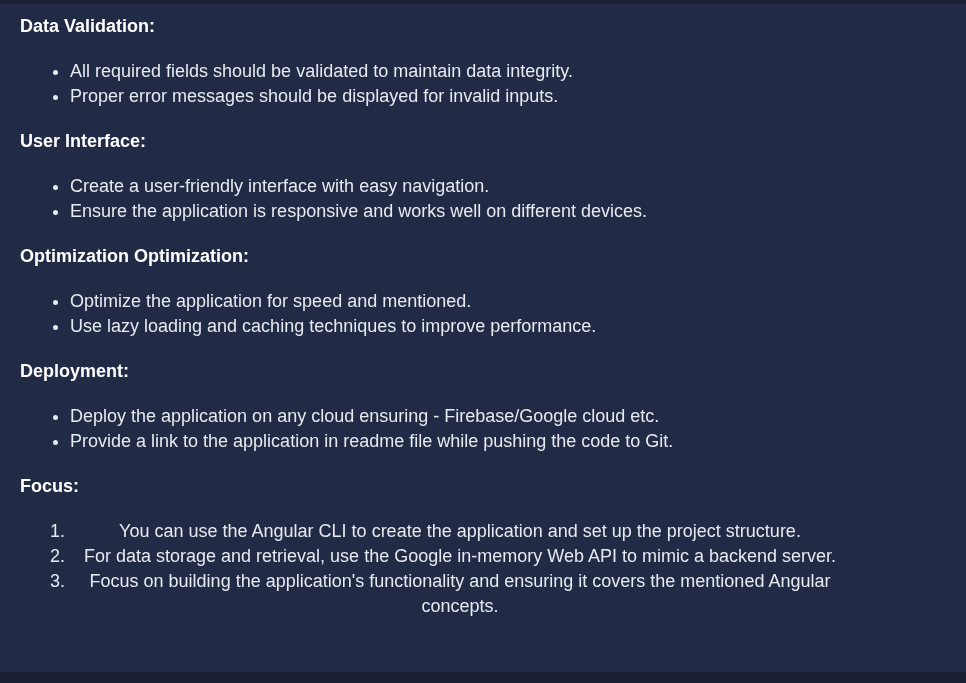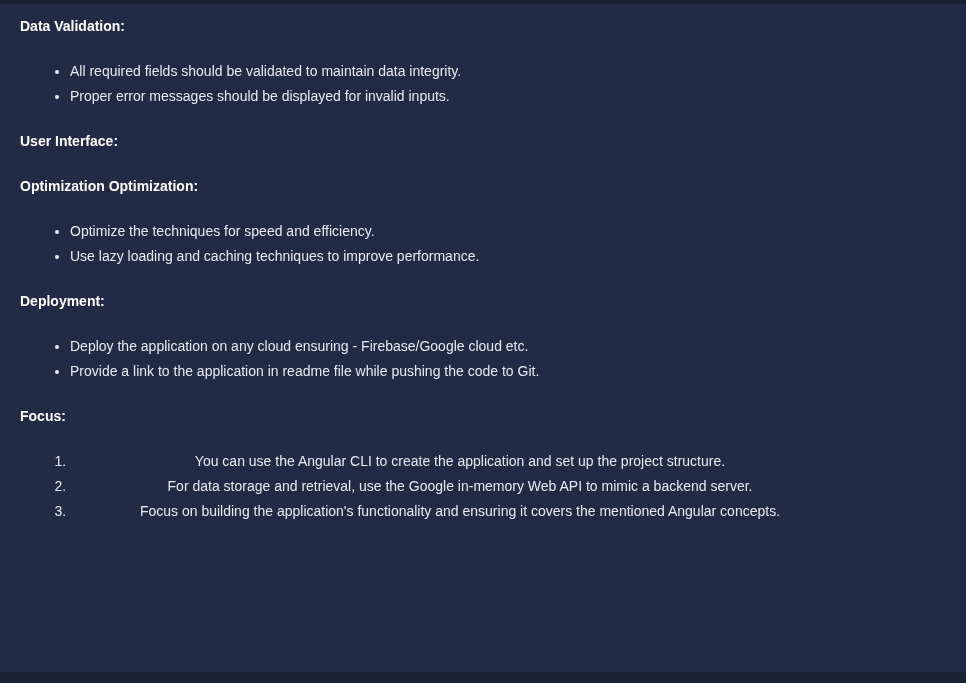--- a/index.html
+++ b/index.html
@@ -29,7 +29,7 @@
     width: 830px;
     padding: 0 20px;
     color: #e7eaf0;
-    font-size: 14px;
+    font-size: 18px;
   }
   .doc p {
     margin: 20px 0;

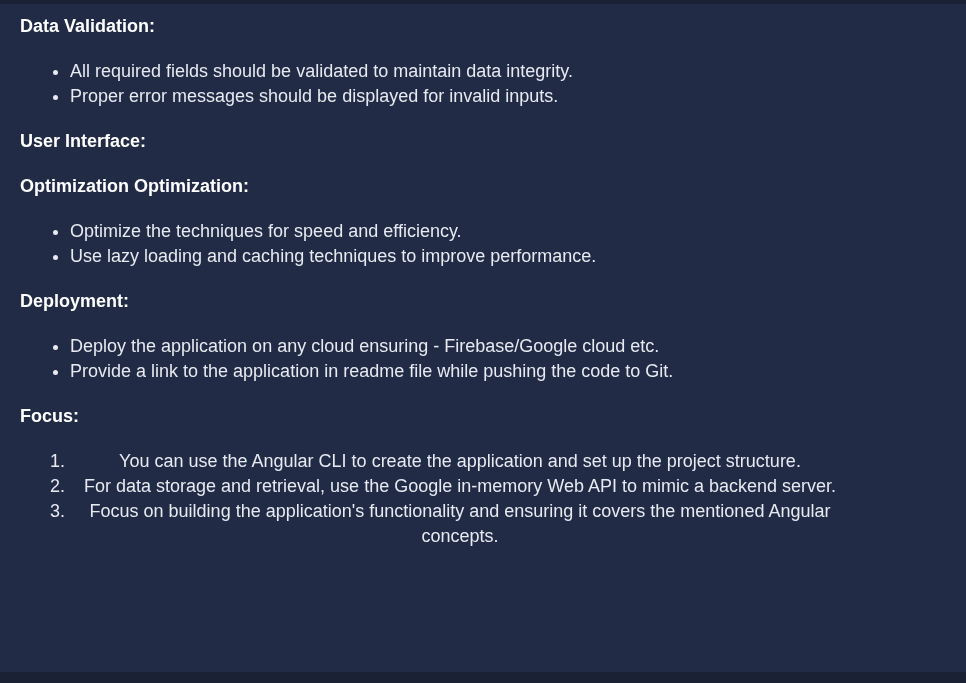--- a/index.html
+++ b/index.html
@@ -77,6 +77,10 @@
           <li>Proper error messages should be displayed for invalid inputs.</li>
         </ul>
         <p><strong>User Interface:</strong></p>
+        <ul>
+          <li>Create a user-friendly interface with easy navigation.</li>
+          <li>Ensure the application is responsive and works well on different devices.</li>
+        </ul>
         <p><strong>Optimization Optimization:</strong></p>
         <ul>
           <li>Optimize the techniques for speed and efficiency.</li>

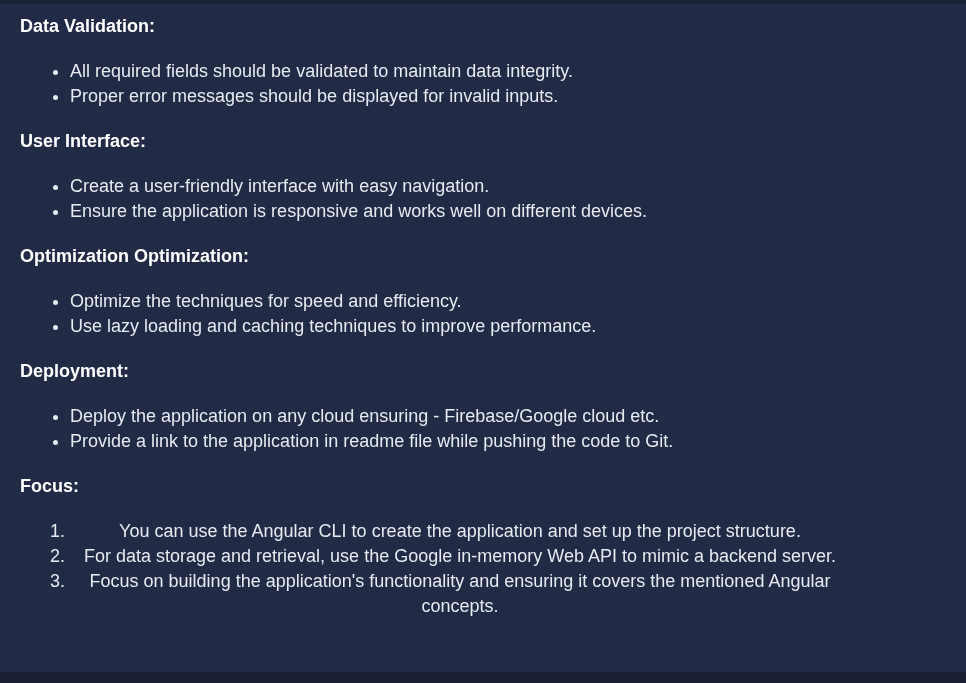--- a/index.html
+++ b/index.html
@@ -83,7 +83,7 @@
         </ul>
         <p><strong>Optimization Optimization:</strong></p>
         <ul>
-          <li>Optimize the techniques for speed and efficiency.</li>
+          <li>Optimize the application for speed and mentioned.</li>
           <li>Use lazy loading and caching techniques to improve performance.</li>
         </ul>
         <p><strong>Deployment:</strong></p>

